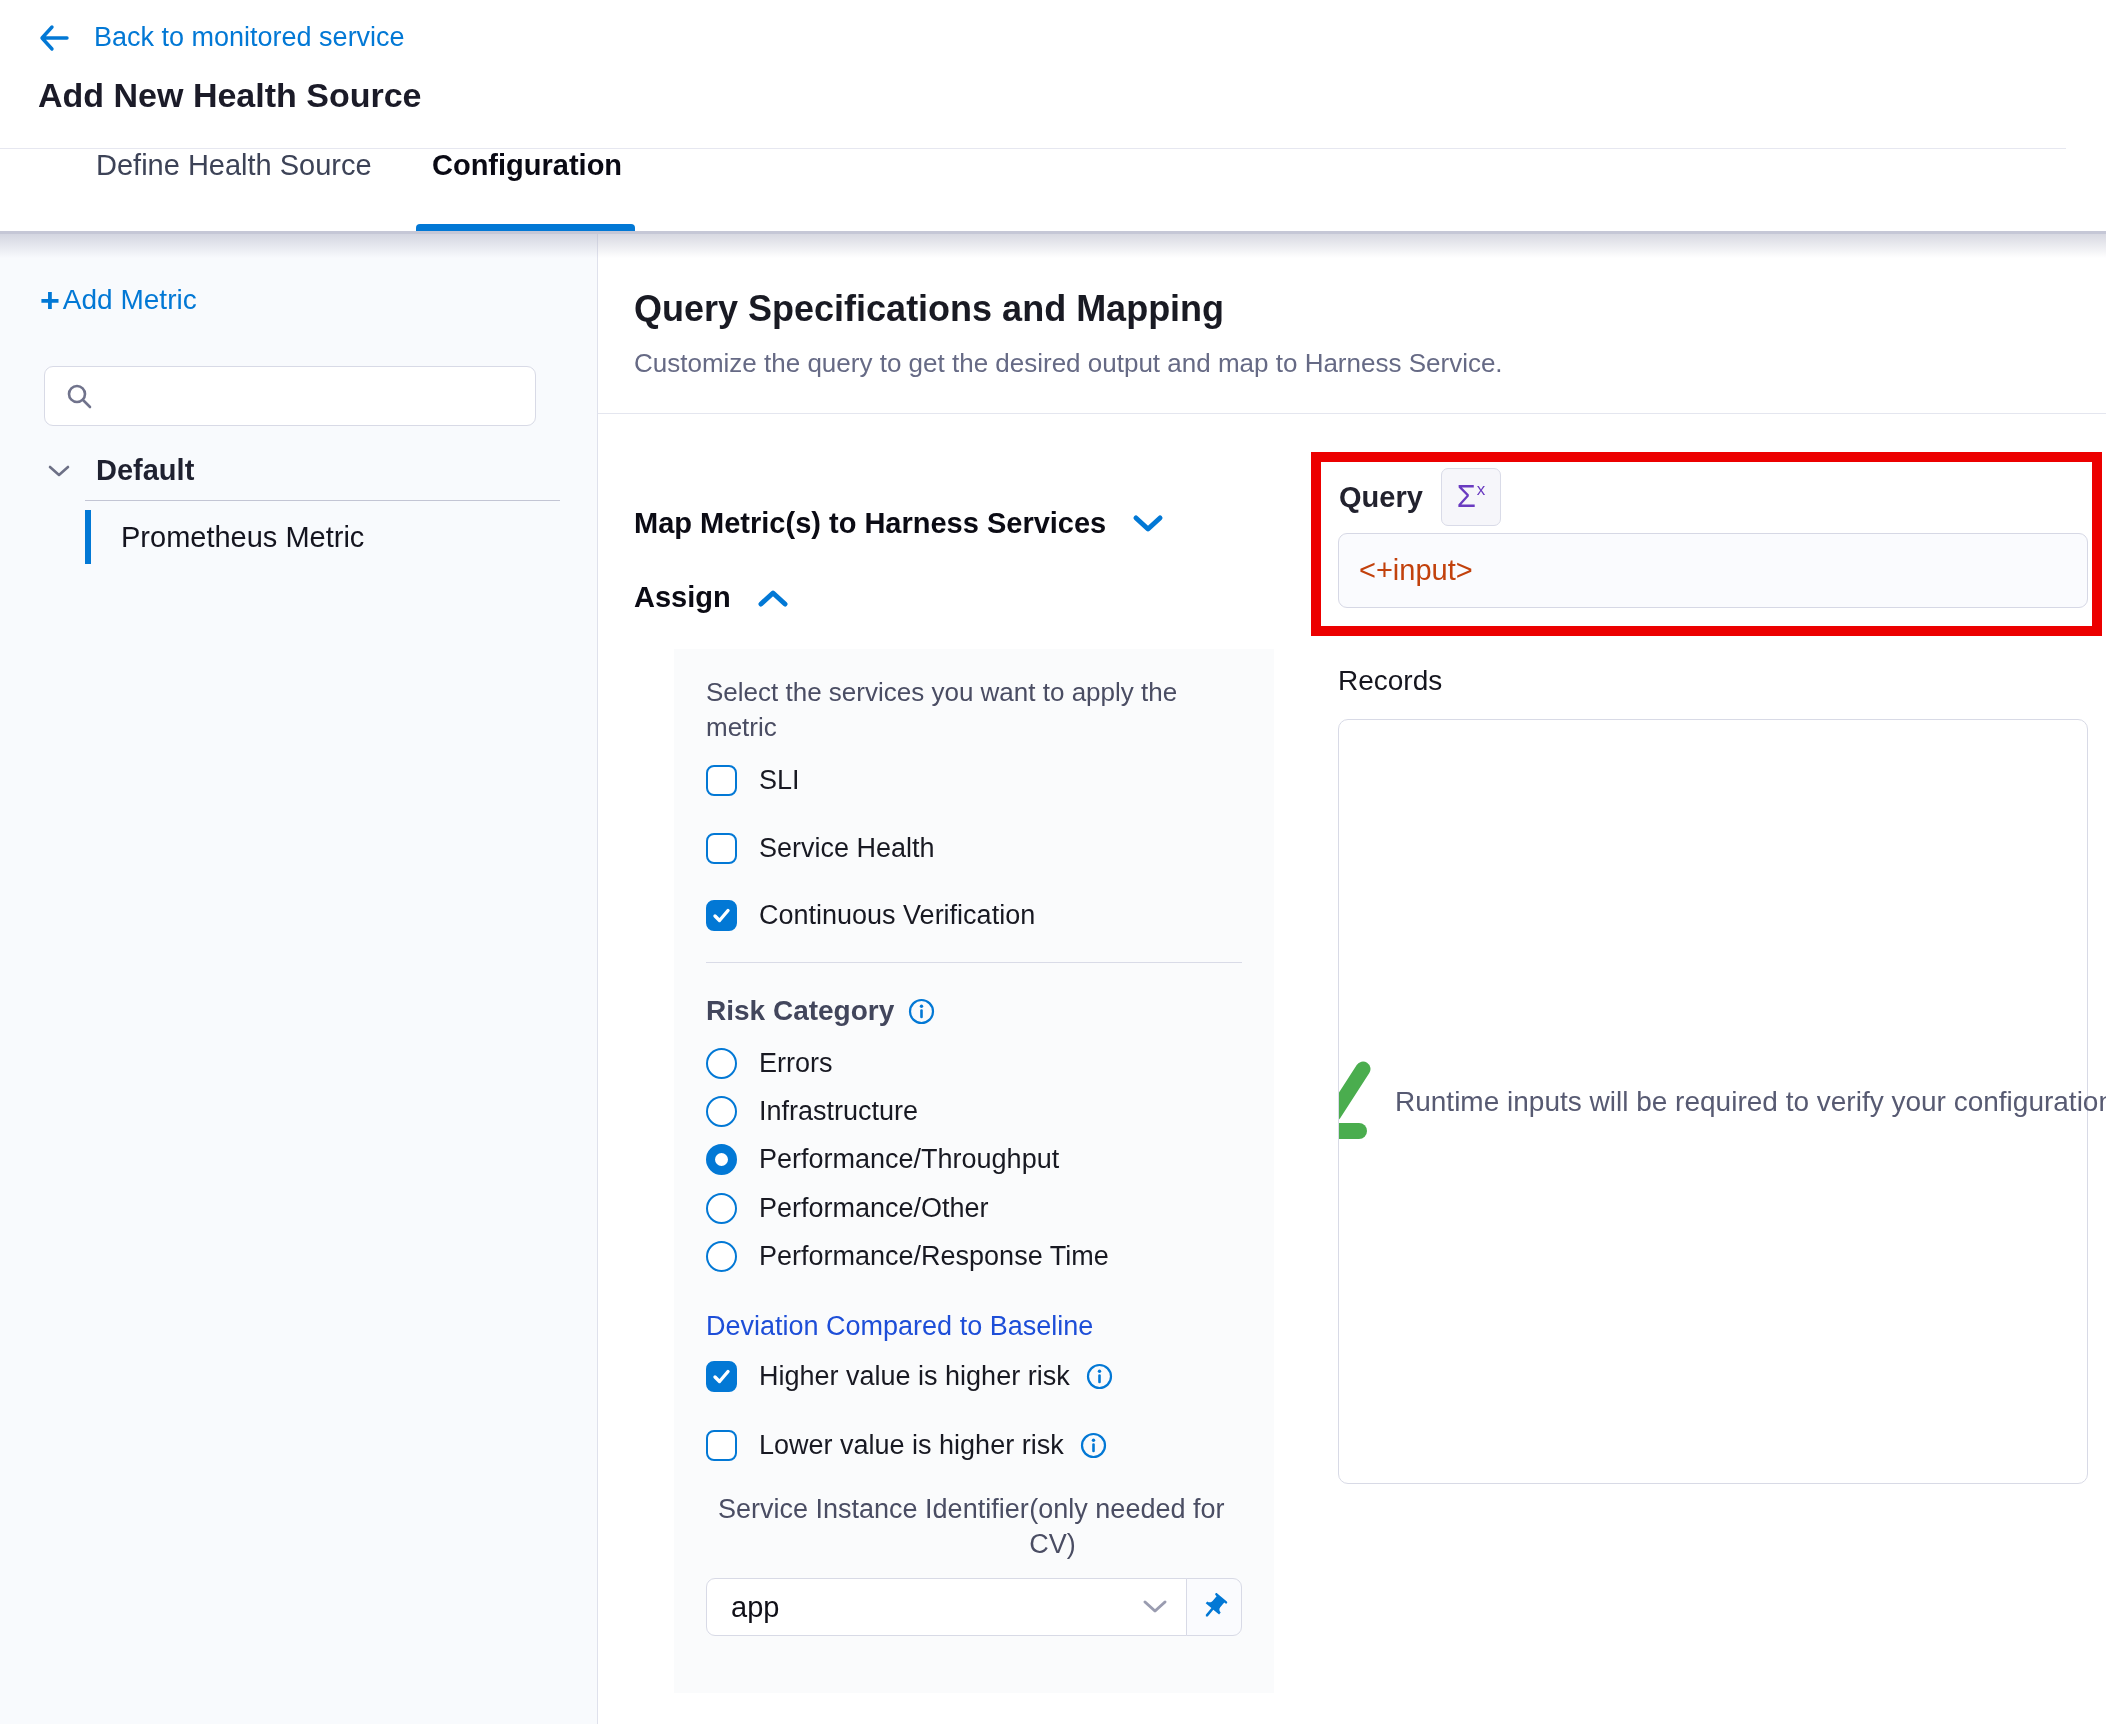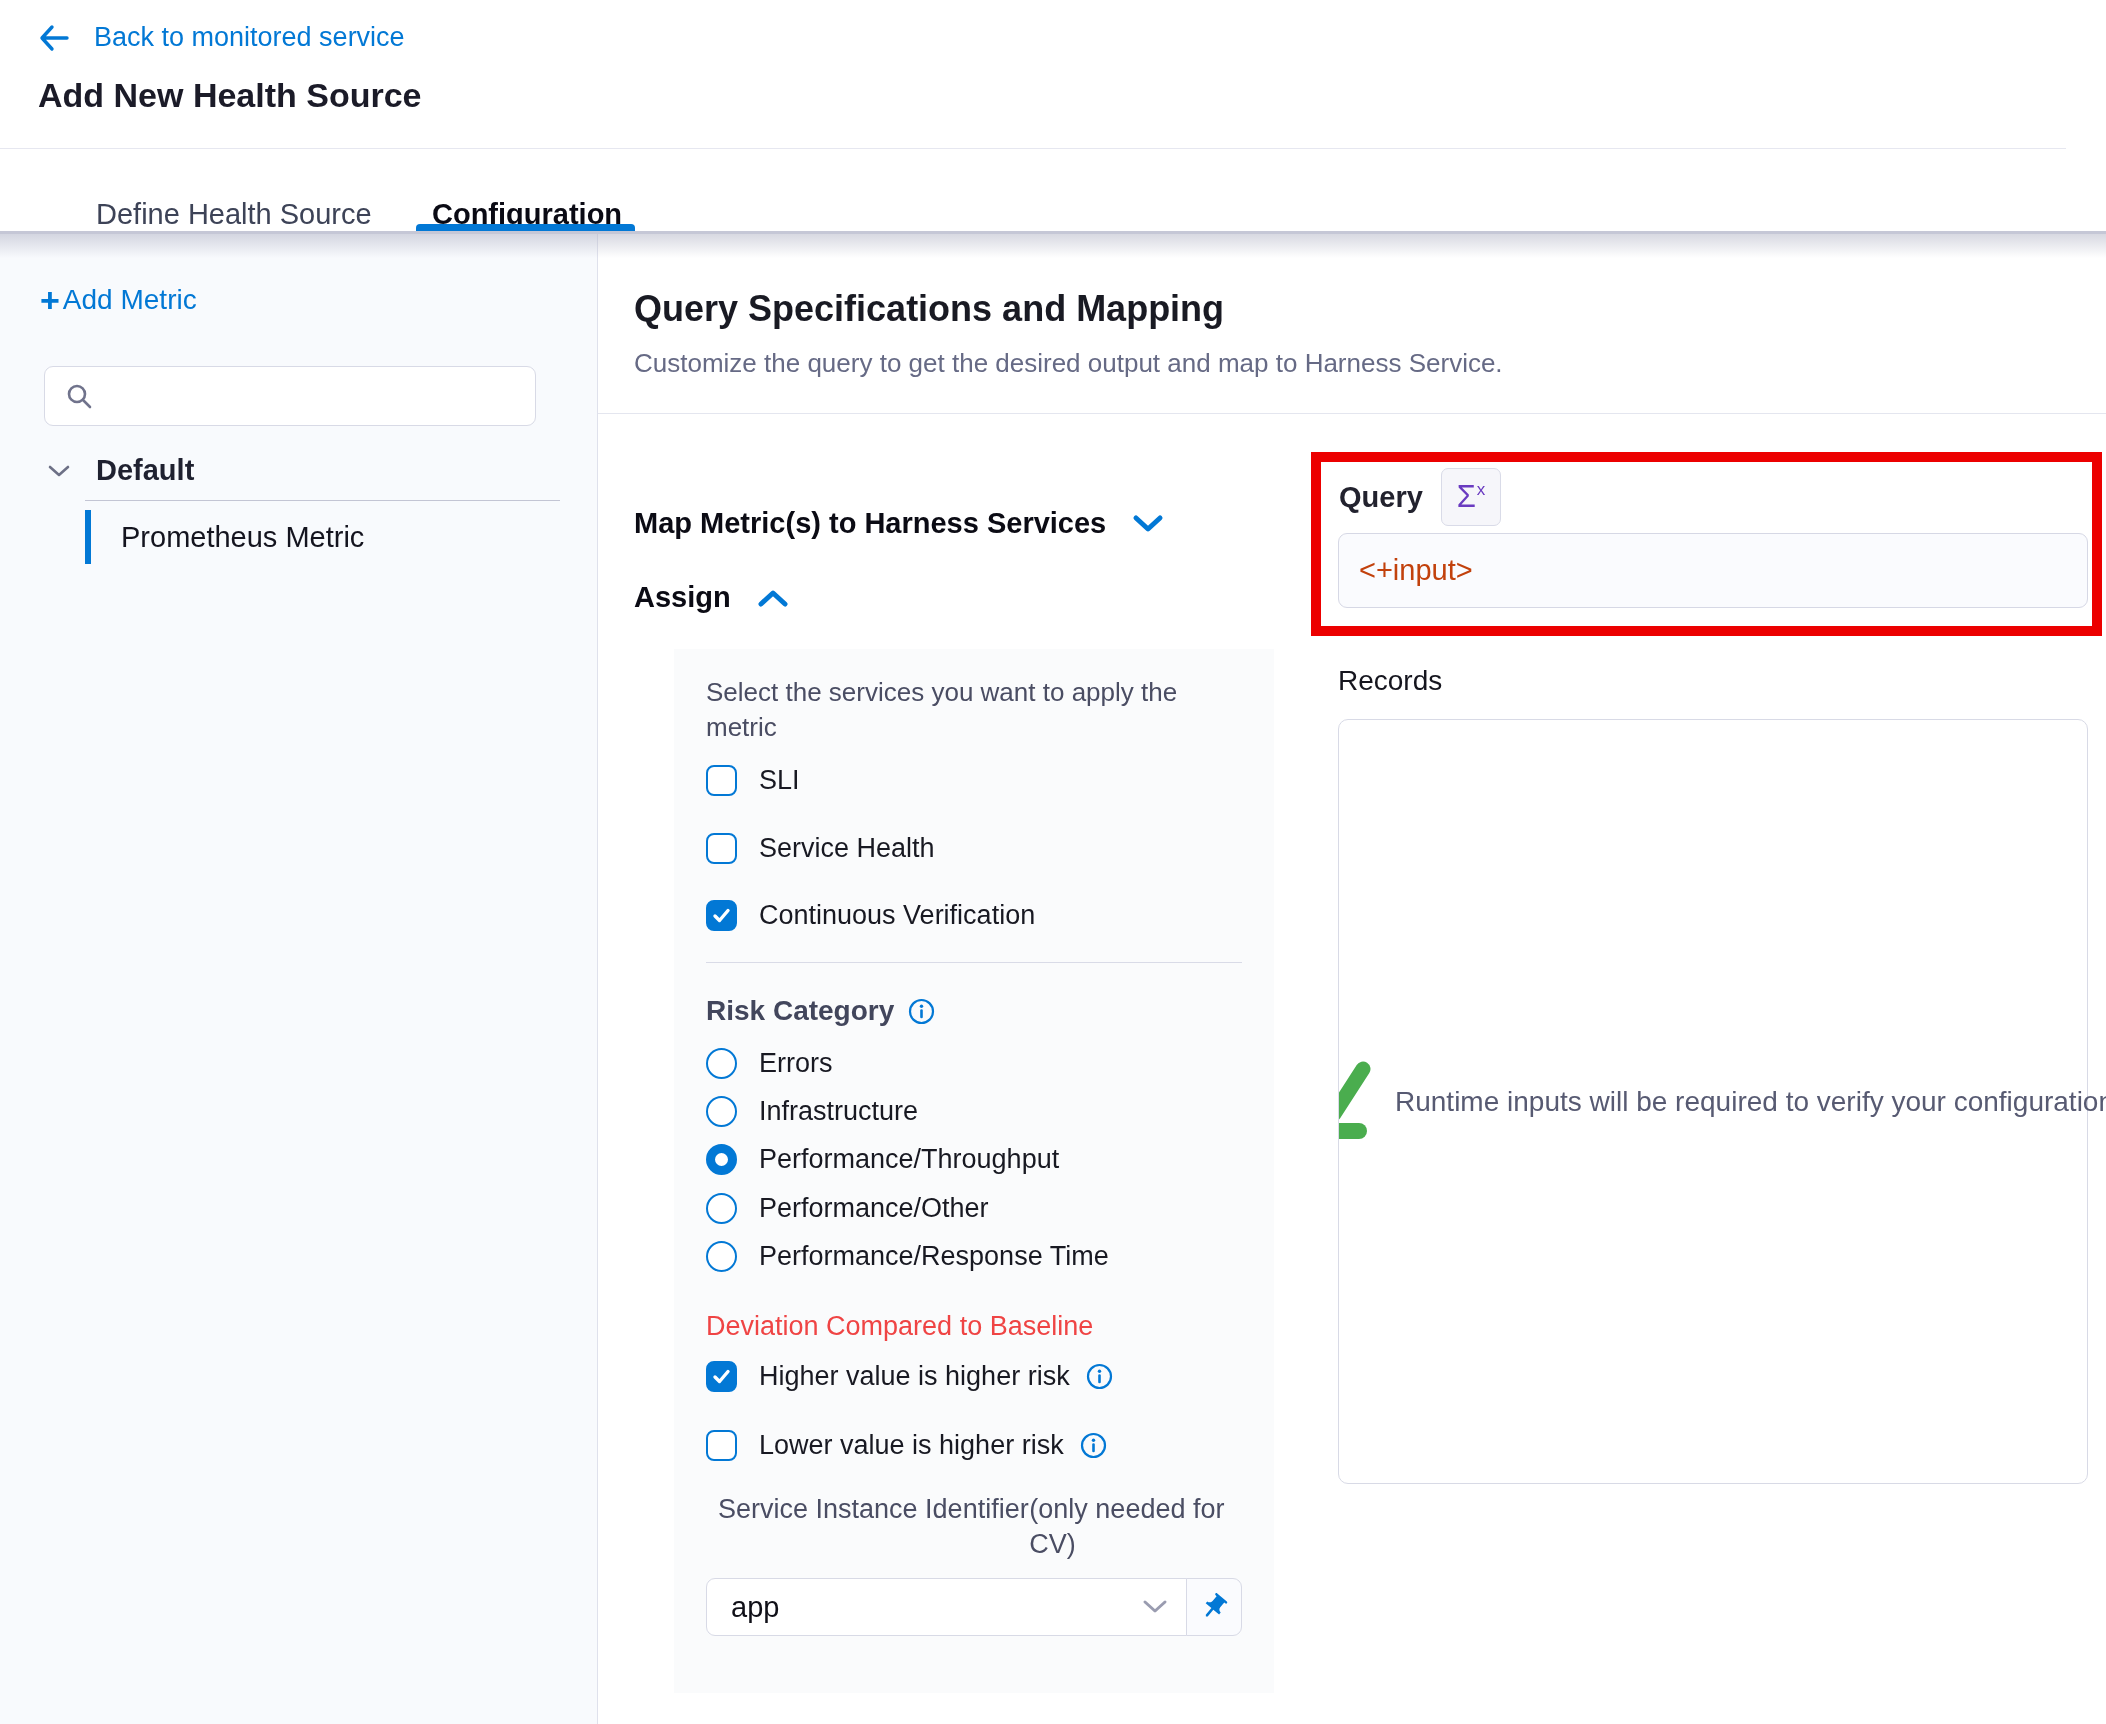--- a/index.html
+++ b/index.html
@@ -16,7 +16,7 @@
   
   .tabbar{position:absolute;left:0;top:149px;width:2106px;height:82px;background:#fff;
           border-bottom:3px solid #c5c7d6;z-index:4;}
-  .tab{position:absolute;top:0;height:82px;display:flex;align-items:flex-end;font-size:29px;cursor:pointer;}
+  .tab{position:absolute;top:0;height:82px;display:flex;align-items:flex-start;font-size:29px;cursor:pointer;}
   .tab-define{left:96px;color:#3d4357;font-weight:500;}
   .tab-config{left:432px;color:#0a0a14;font-weight:700;}
   .tab-underline{position:absolute;left:416px;bottom:0;width:219px;height:7px;background:#0278d5;

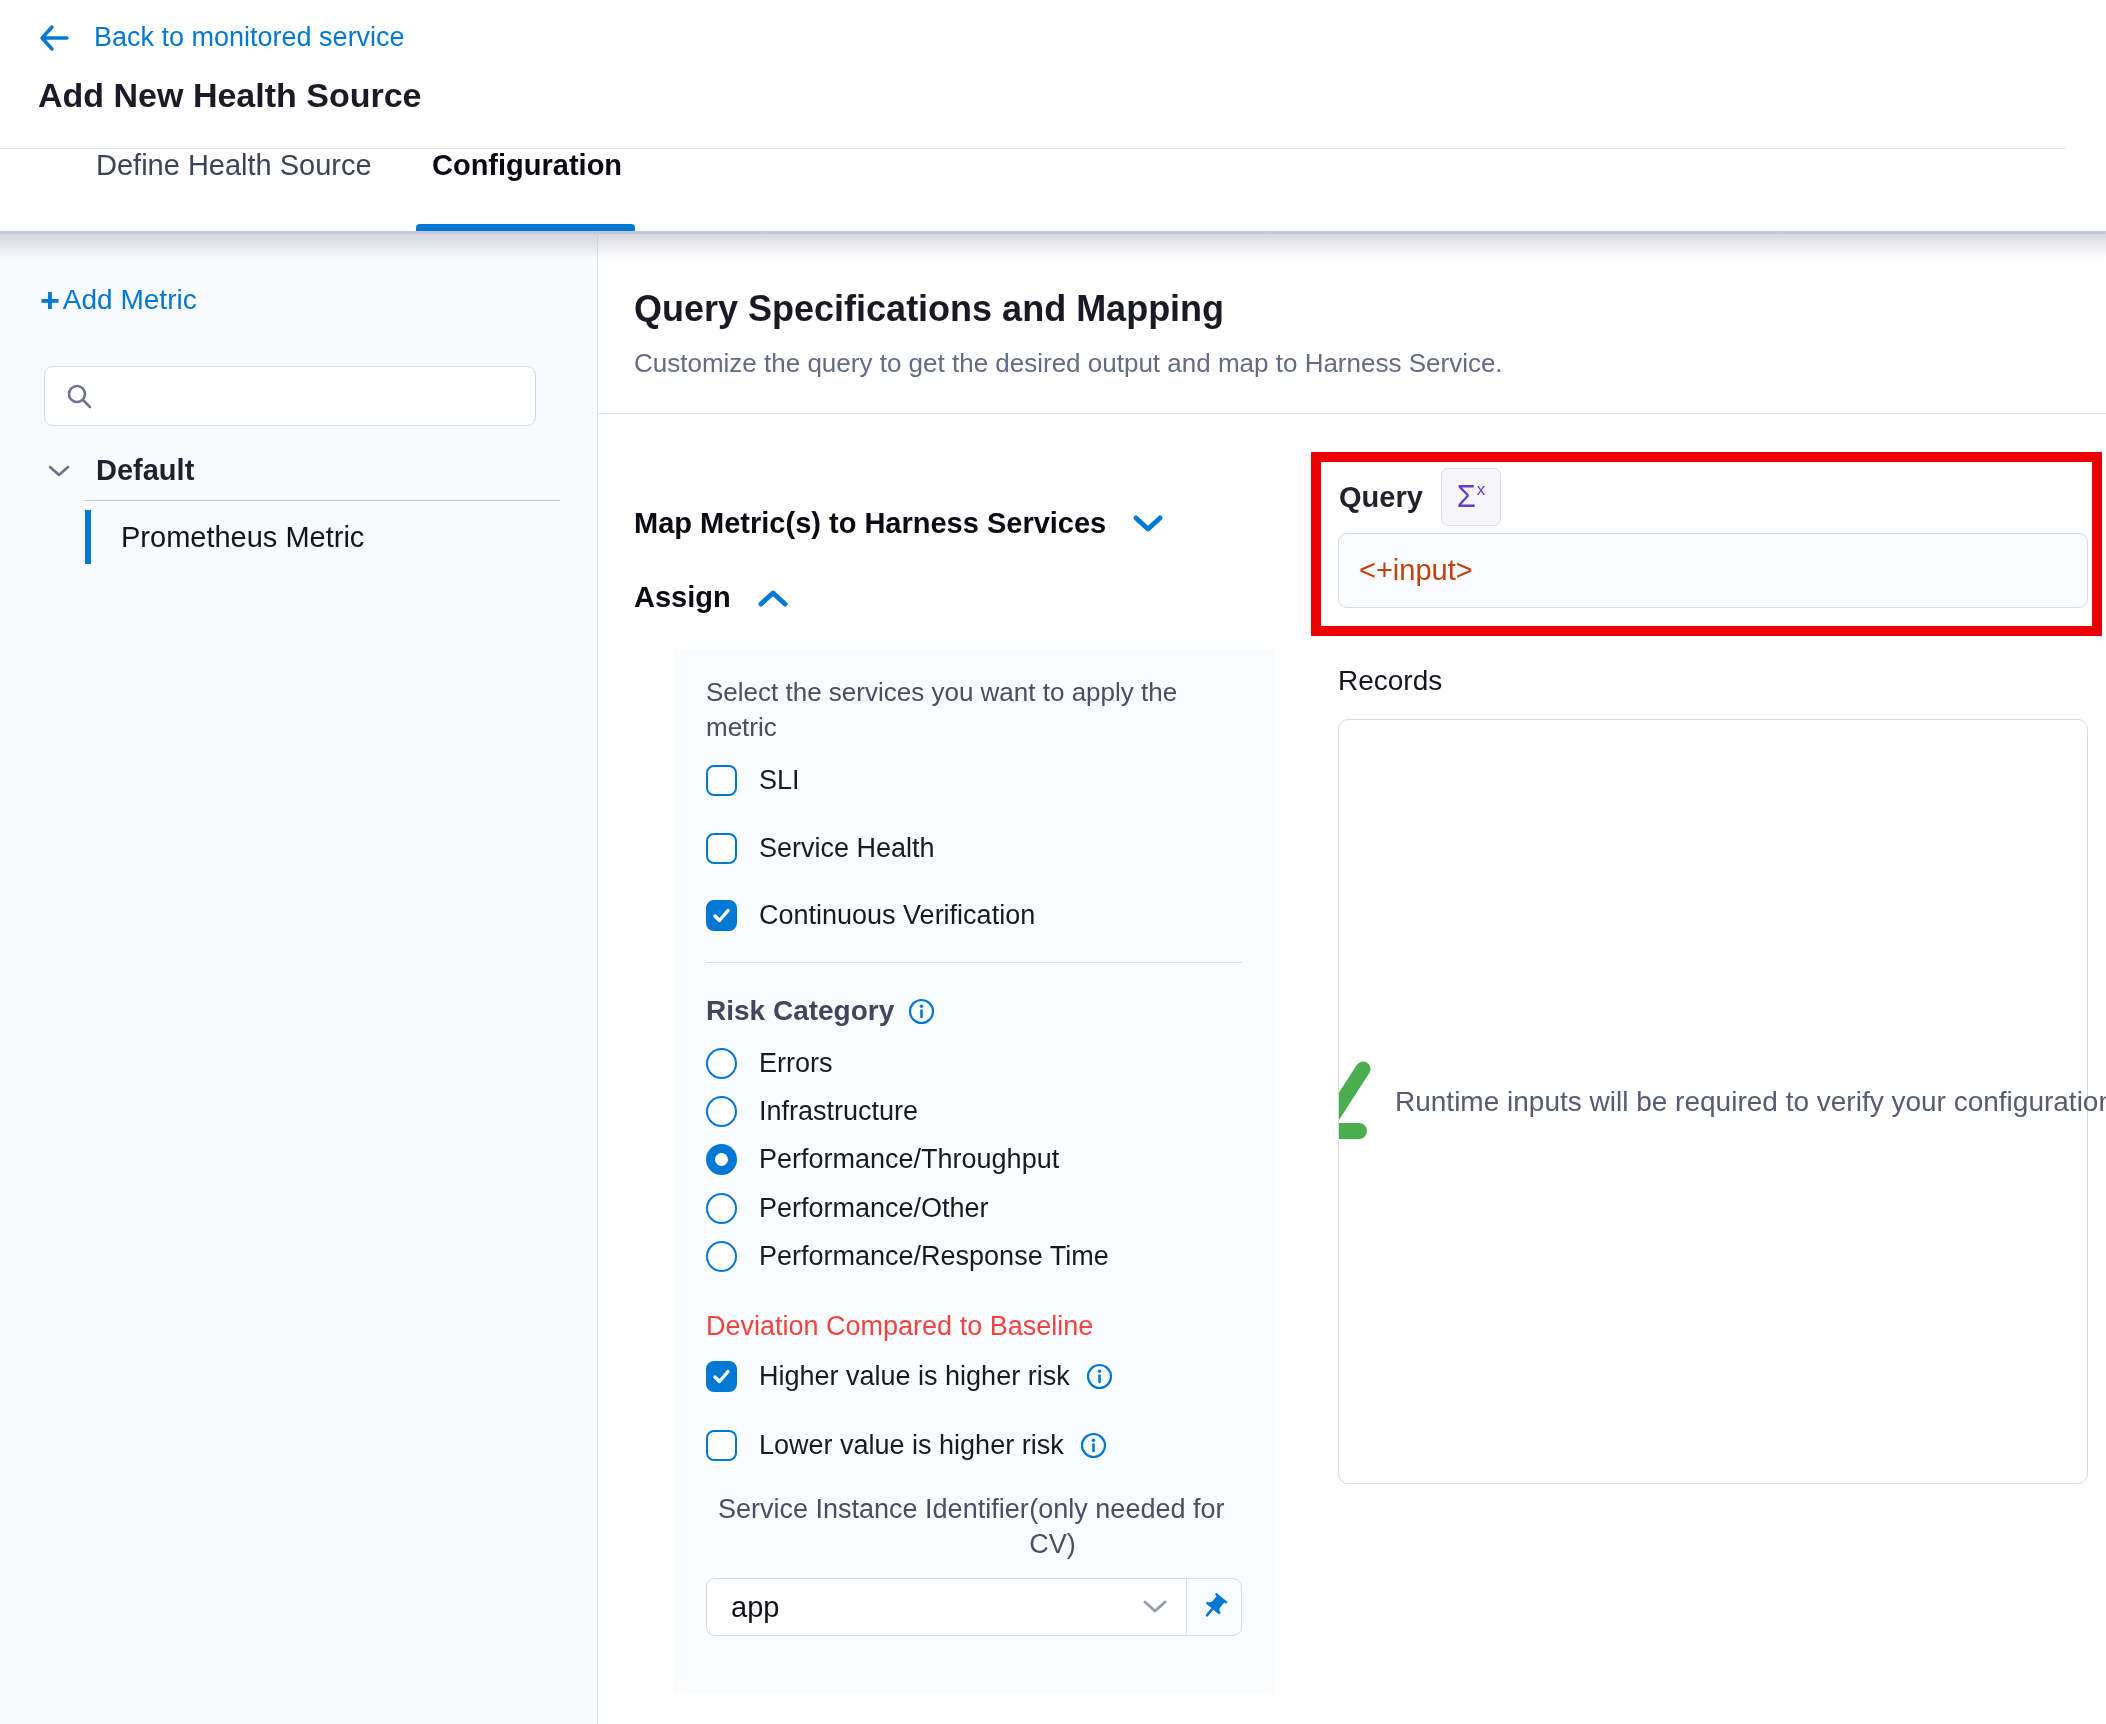--- a/index.html
+++ b/index.html
@@ -66,7 +66,7 @@
   .panel-divider{position:absolute;left:32px;top:313px;width:536px;height:1px;background:#d9dbe7;}
   .risk-row{position:absolute;left:32px;top:346px;display:flex;align-items:center;gap:14px;}
   .risk-label{font-size:28px;font-weight:600;color:#42465c;}
-  .dev-label{position:absolute;left:32px;top:662px;font-size:27px;color:#ef4444;}
+  .dev-label{position:absolute;left:32px;top:662px;font-size:27px;color:#1d4ed8;}
   .sii-row{position:absolute;left:44px;top:843px;display:flex;}
   .sii-label{width:317px;font-size:27px;line-height:35px;color:#4a4d63;}
   .sii-note{font-size:27px;line-height:35px;color:#4a4d63;}

